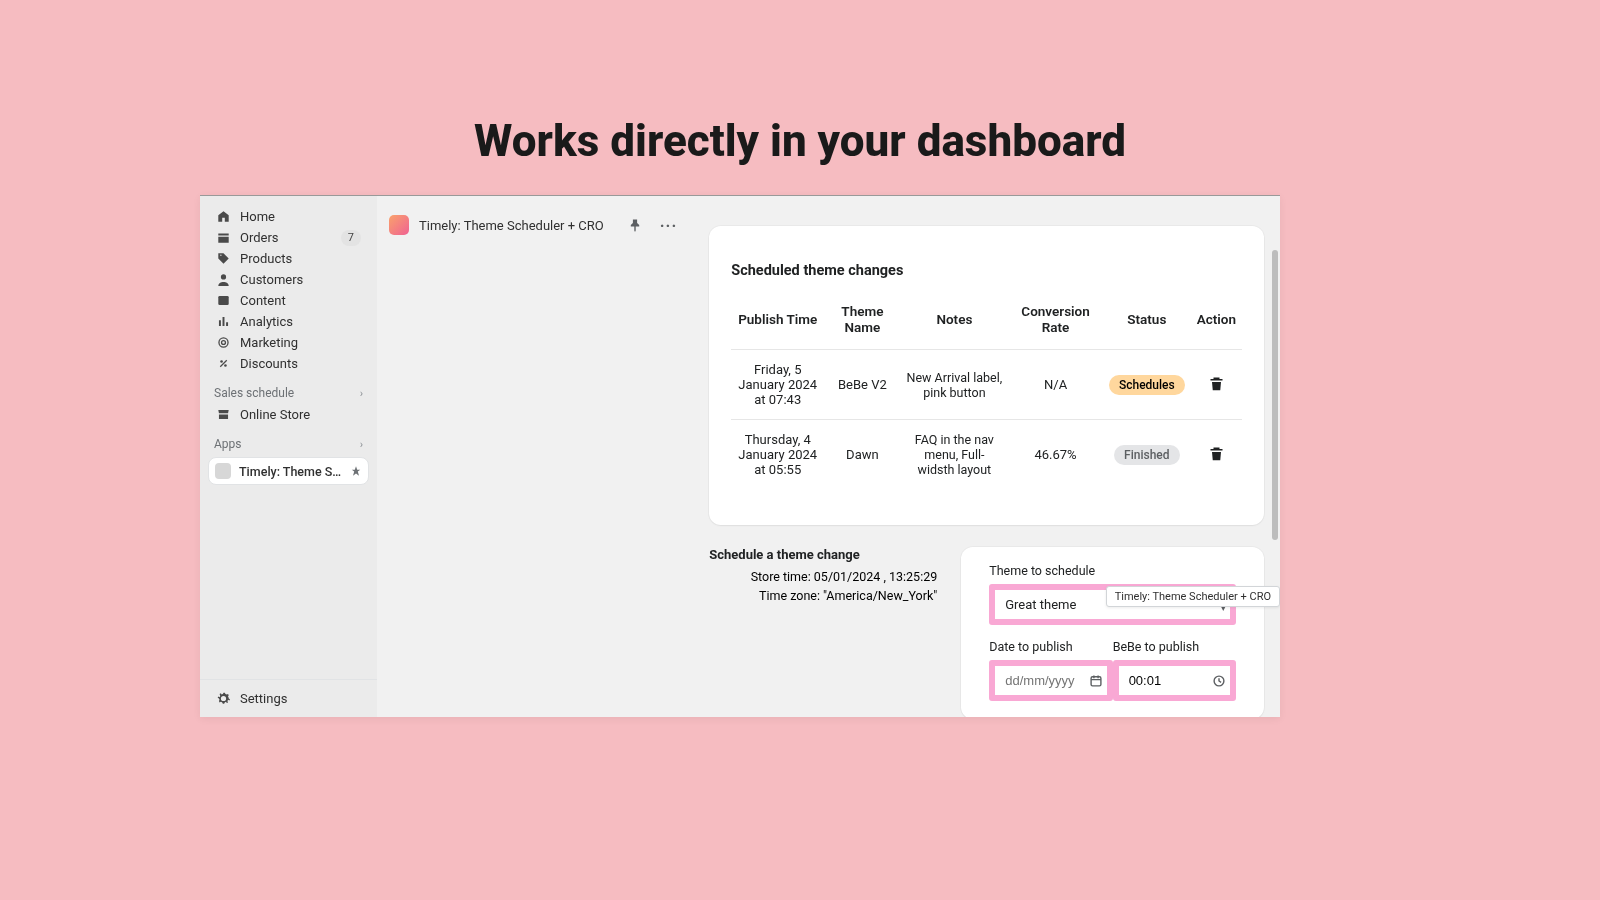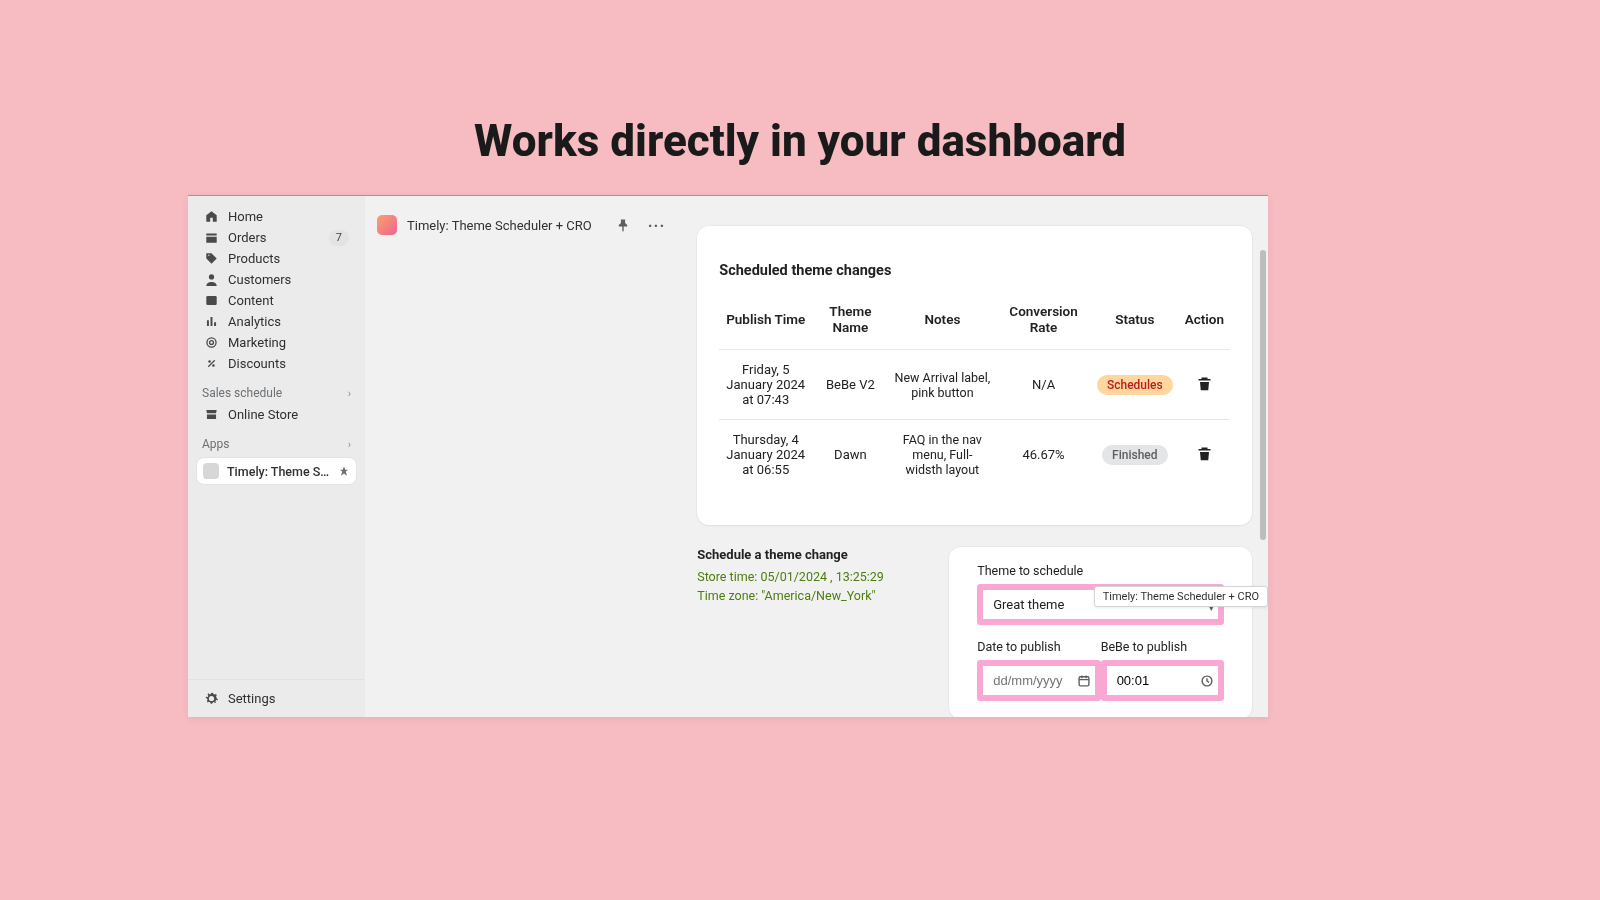--- a/index.html
+++ b/index.html
@@ -24,7 +24,7 @@
   .app-window {
     position: absolute;
     top: 195px;
-    left: 188px;
+    left: 200px;
     width: 1080px;
     height: 522px;
     background: #f1f1f1;

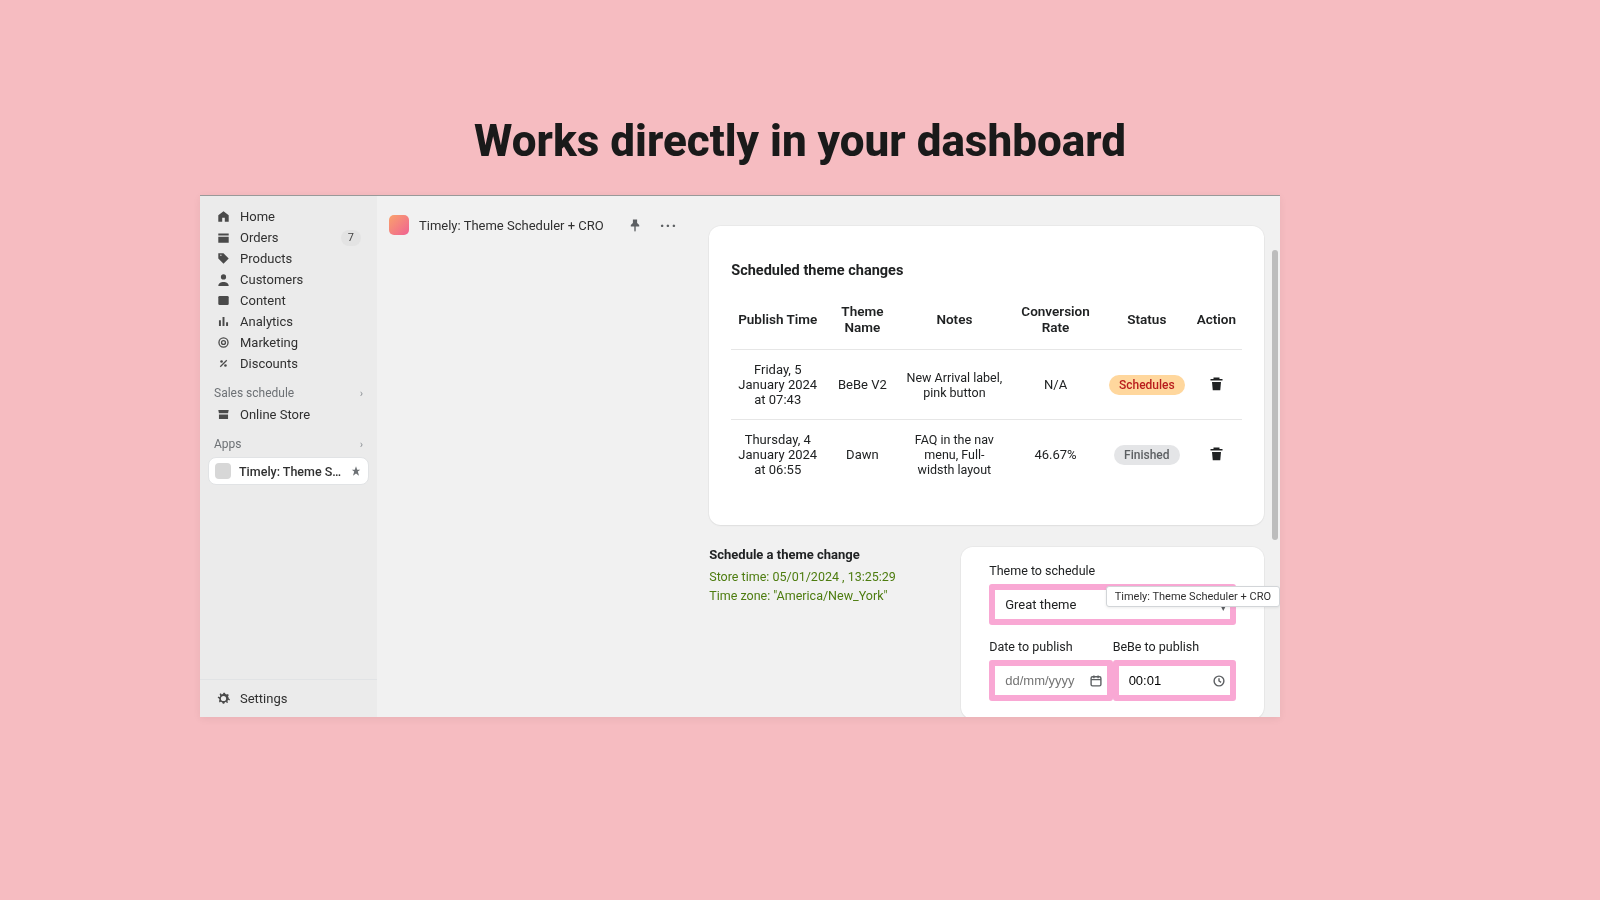--- a/index.html
+++ b/index.html
@@ -133,7 +133,7 @@
   tbody td.notes { font-size:12.5px; }
   .status-pill { display:inline-block; padding:3px 10px; border-radius:10px; font-size:12px; font-weight:500;}
   .status-live { background:#aee9d1; color:#0a5f3f;}
-  .status-schedules { background:#ffd79d; color:#b91c1c;}
+  .status-schedules { background:#ffd79d; color:#000000;}
   .status-finished { background:#e4e5e7; color:#5c5f62;}
   .trash-btn { cursor:pointer; color:#202223; display:inline-flex;}
   

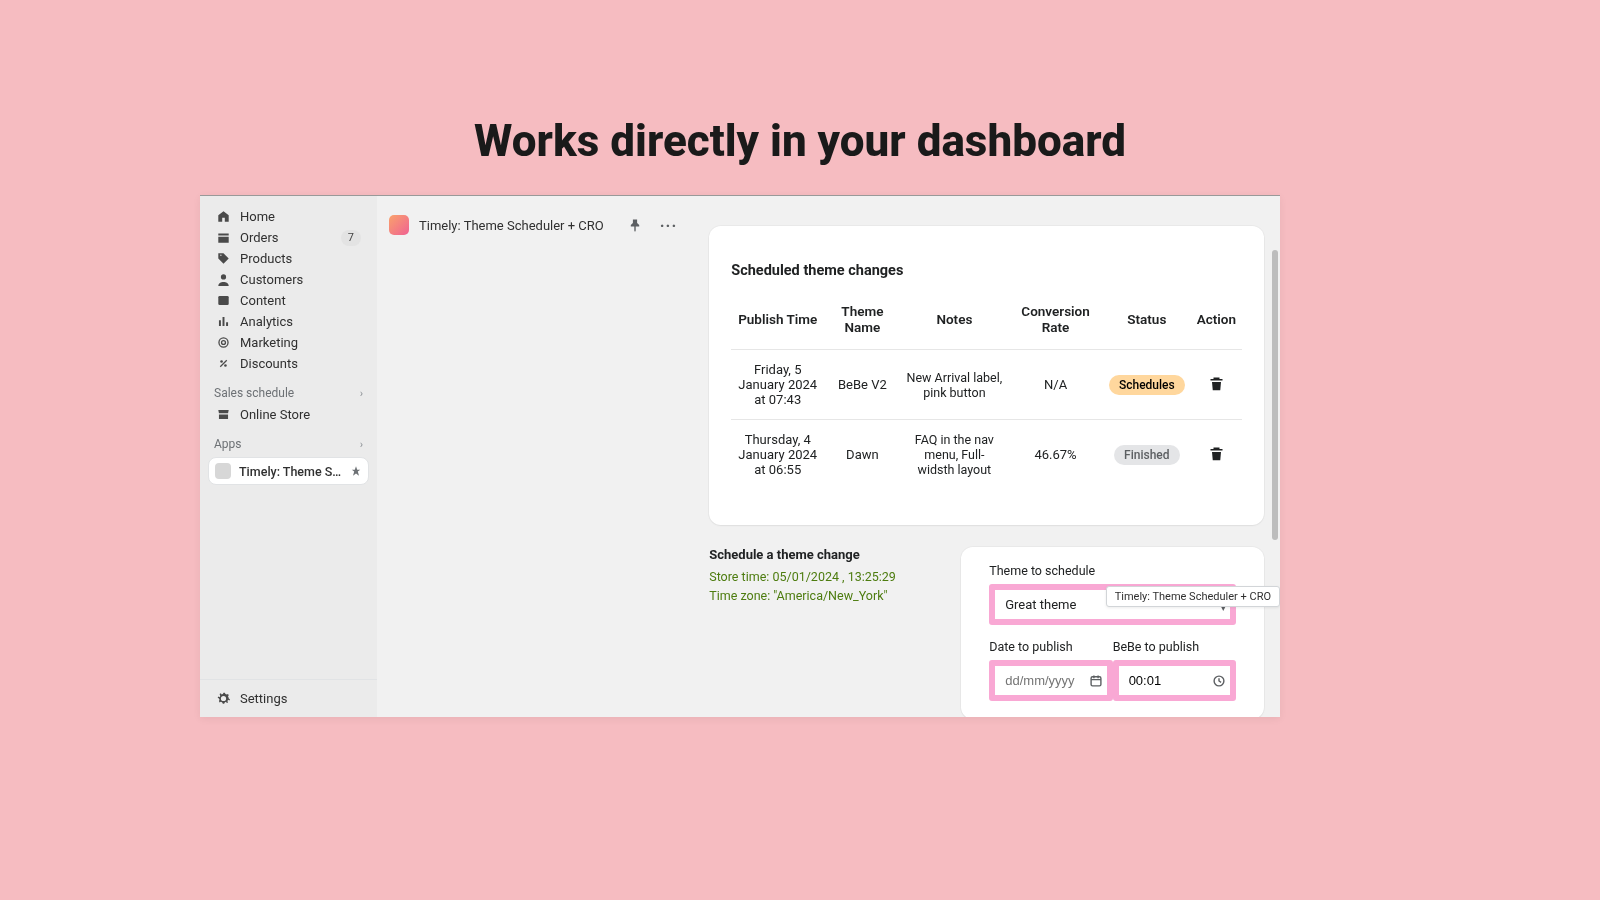--- a/index.html
+++ b/index.html
@@ -369,7 +369,7 @@
                     </span></td>
                 </tr>
                 <tr>
-                  <td>Thursday, 4 January 2024 at 06:55</td>
+                  <td>Thursday, 4 January 2024 at 05:55</td>
                   <td>Dawn</td>
                   <td class="notes">FAQ in the nav menu, Full-widsth layout</td>
                   <td>46.67%</td>

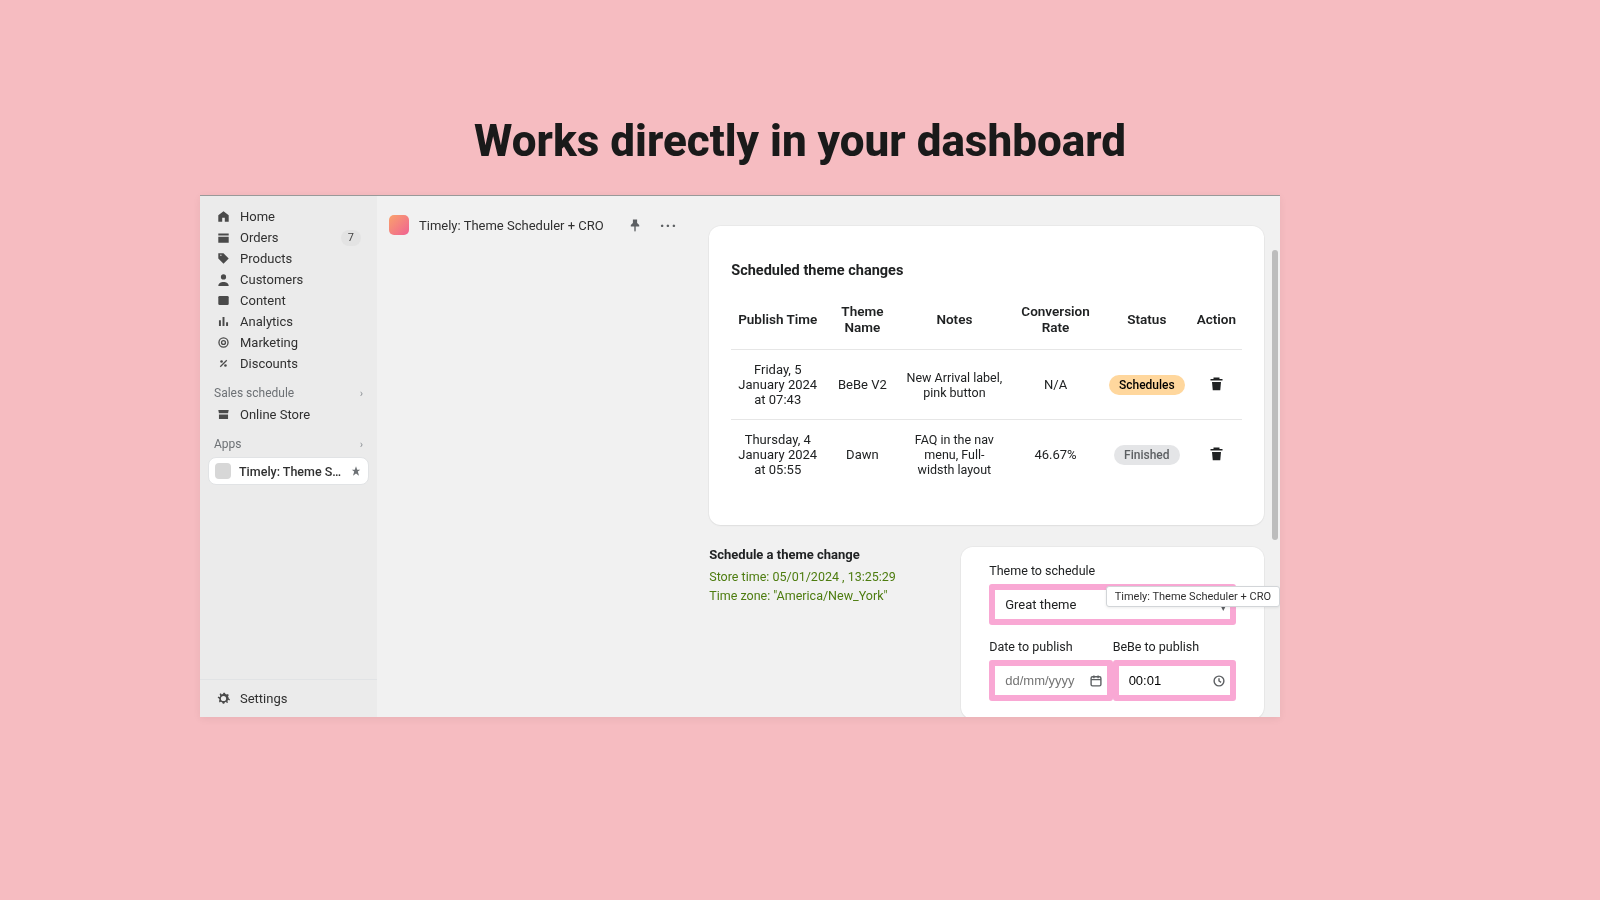--- a/index.html
+++ b/index.html
@@ -144,7 +144,7 @@
     align-items:flex-start;
   }
   .sched-left { flex:0 0 228px; font-size:13px; color:#202223;}
-  .sched-left .sub { color:#4d7c0f; font-size:12.5px; margin-top:6px; line-height:1.5;}
+  .sched-left .sub { color:#000000; font-size:12.5px; margin-top:6px; line-height:1.5;text-align:right;}
   .sched-card {
     flex:1;
     background:#fff;

